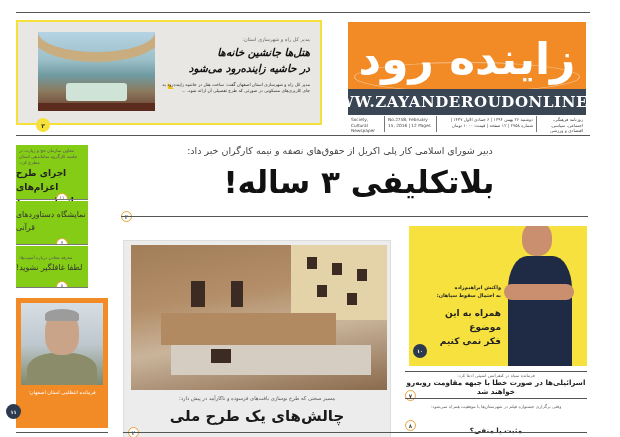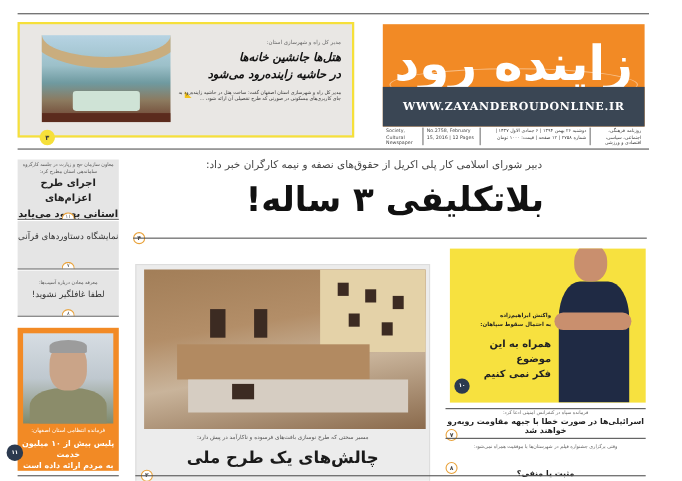--- a/index.html
+++ b/index.html
@@ -13,8 +13,8 @@
   .logo { position: absolute; left: 0; right: 0; top: 6px; height: 60px; display: flex; align-items: center; justify-content: center;
           color: #ffffff; font-family: "DejaVu Sans", sans-serif; font-weight: bold; font-size: 44px; letter-spacing: -2px; }
   .logo-swirl { position: absolute; left: 6px; top: 40px; width: 226px; height: 30px; border: 1px solid rgba(255,255,255,0.45); border-radius: 50%; }
-  .url-bar { position: absolute; left: 0; right: 0; bottom: 0; height: 36px; background: #3a4654; color: #ffffff;
-             font-family: "DejaVu Serif", serif; font-weight: bold; font-size: 10px; display: flex; align-items: center; justify-content: center; direction: ltr; letter-spacing: 0.6px; }
+  .url-bar { position: absolute; left: 0; right: 0; bottom: 0; height: 26px; background: #3a4654; color: #ffffff;
+             font-family: "DejaVu Serif", serif; font-weight: bold; font-size: 15px; display: flex; align-items: center; justify-content: center; direction: ltr; letter-spacing: 0.6px; }
   .info-line { position: absolute; left: 348px; top: 116px; width: 238px; height: 16px; display: flex; font-size: 4.3px; color: #444; line-height: 5.5px; }
   .info-line .cell { padding: 1px 3px; border-left: 1px solid #777; }
   .info-line .cell:last-child { border-left: none; }

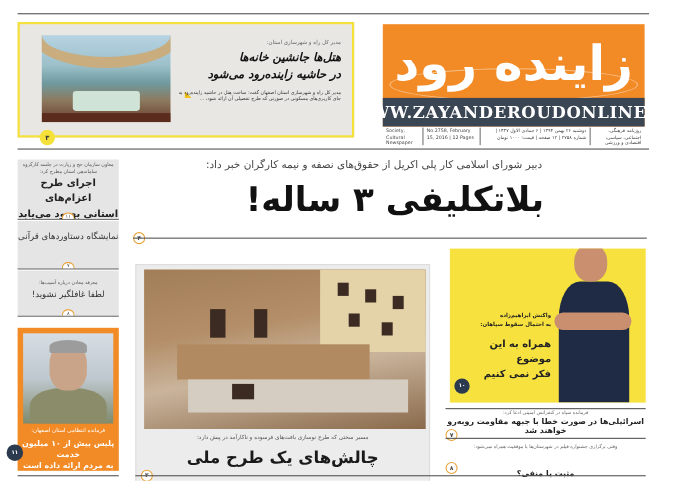--- a/index.html
+++ b/index.html
@@ -37,7 +37,7 @@
   .kicker-main { position: absolute; left: 140px; top: 145px; width: 400px; text-align: center; font-size: 9.5px; color: #444; }
   .headline-main { position: absolute; left: 164px; top: 164px; width: 390px; text-align: center; font-size: 31px; font-weight: bold; color: #111; letter-spacing: -1px; }
   .page-badge { position: absolute; width: 11px; height: 11px; border-radius: 50%; background: #fff; border: 1px solid #e9a23a; color: #444; font-size: 5.5px; display: flex; align-items: center; justify-content: center; font-weight: bold; }
-  .lbox { position: absolute; left: 16px; width: 92px; background: #e5e5e5; text-align: center; }
+  .lbox { position: absolute; left: 16px; width: 72px; background: #84cc16; text-align: left; }
   .lbox .kick { font-size: 4.4px; line-height: 6px; color: #555; padding: 0 3px; }
   .lbox .ttl { font-weight: bold; font-size: 9px; line-height: 14px; color: #222; }
   .lbox .ttl2 { font-size: 7.8px; line-height: 13px; color: #333; }

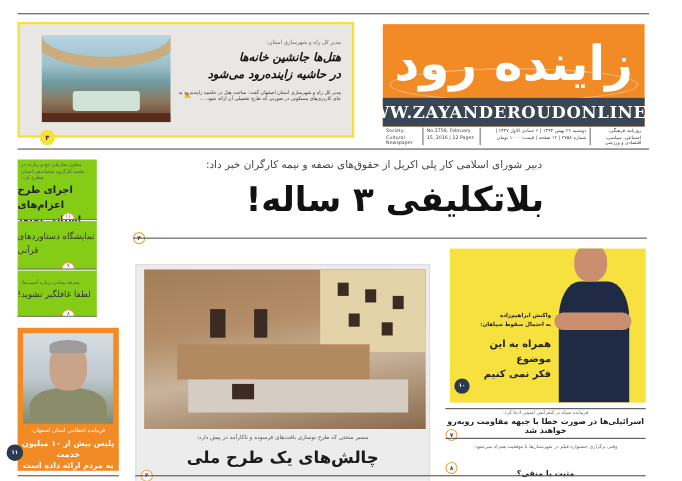--- a/index.html
+++ b/index.html
@@ -144,10 +144,6 @@
       <div class="hair"></div>
   </div>
   <div class="police-kick">فرمانده انتظامی استان اصفهان:</div>
-  <div class="police-ttl">
-    <div>پلیس بیش از ۱۰ میلیون خدمت</div>
-    <div>به مردم ارائه داده است</div>
-  </div>
   <div class="dark-badge">۱۱</div>
 </div>
 <div class="rule" style="left:16px;top:432px;width:92px;"></div>

